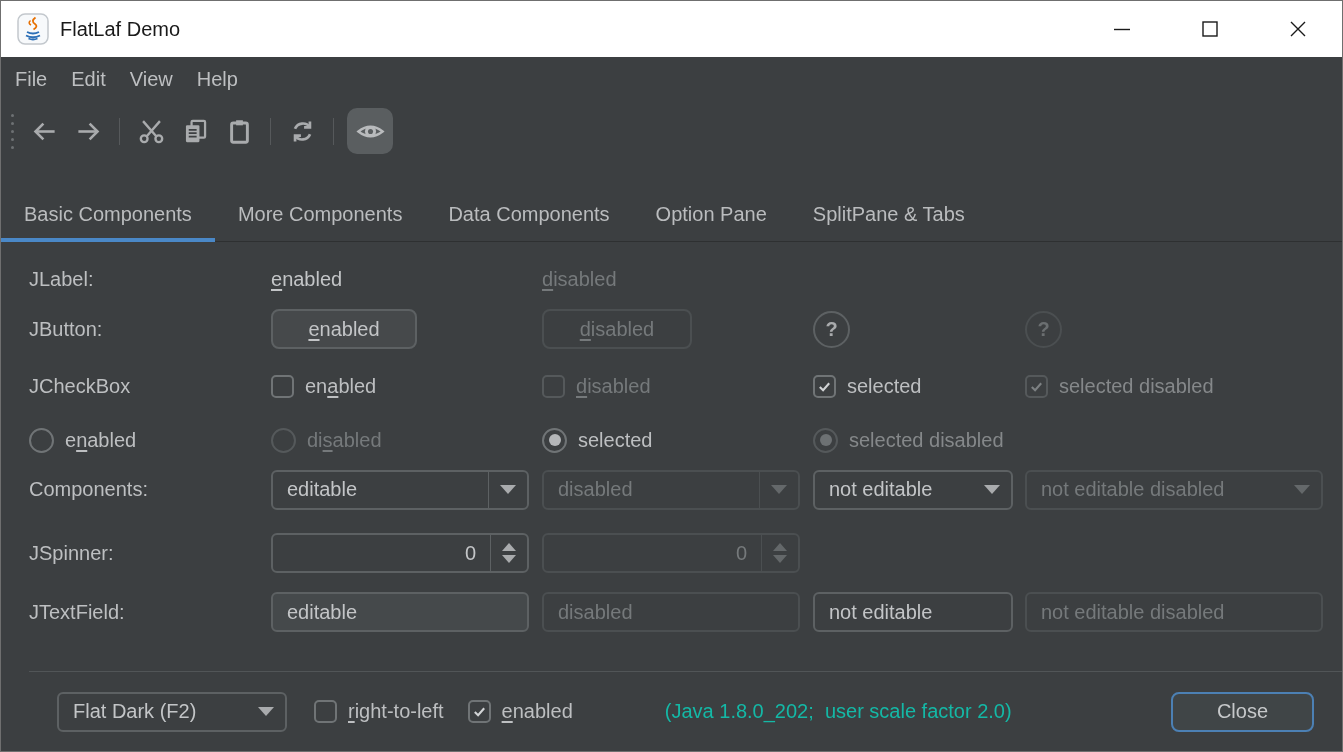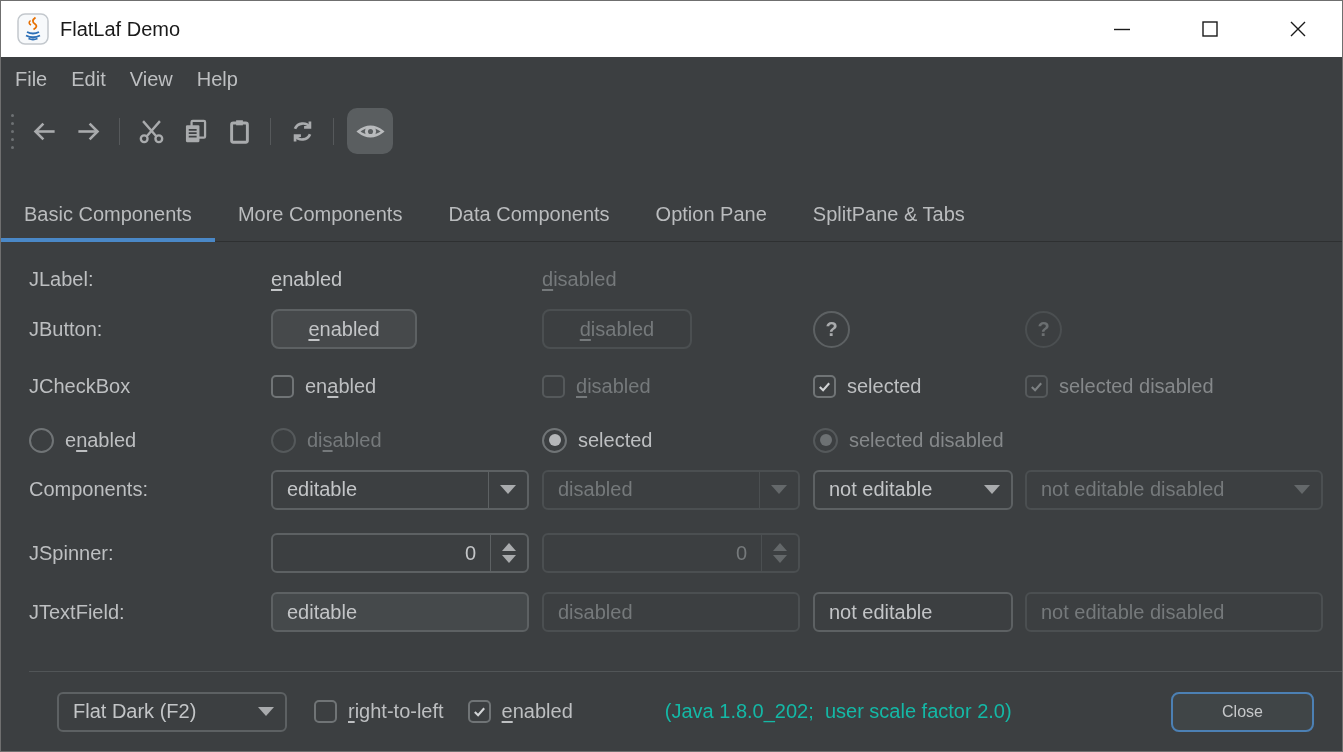--- a/index.html
+++ b/index.html
@@ -156,7 +156,7 @@
   .close-btn {
     margin-left: auto; width: 143px; height: 40px; border-radius: 8px;
     border: 2px solid #4c80b4; background: #404547; color: #c6c8ca;
-    font-size: 16px; display: inline-flex; align-items: center; justify-content: center;
+    font-size: 20px; display: inline-flex; align-items: center; justify-content: center;
     font-family: "Liberation Sans", sans-serif;
   }
   .cb-label { font-size: 20px; color: #bdbfc1; }

